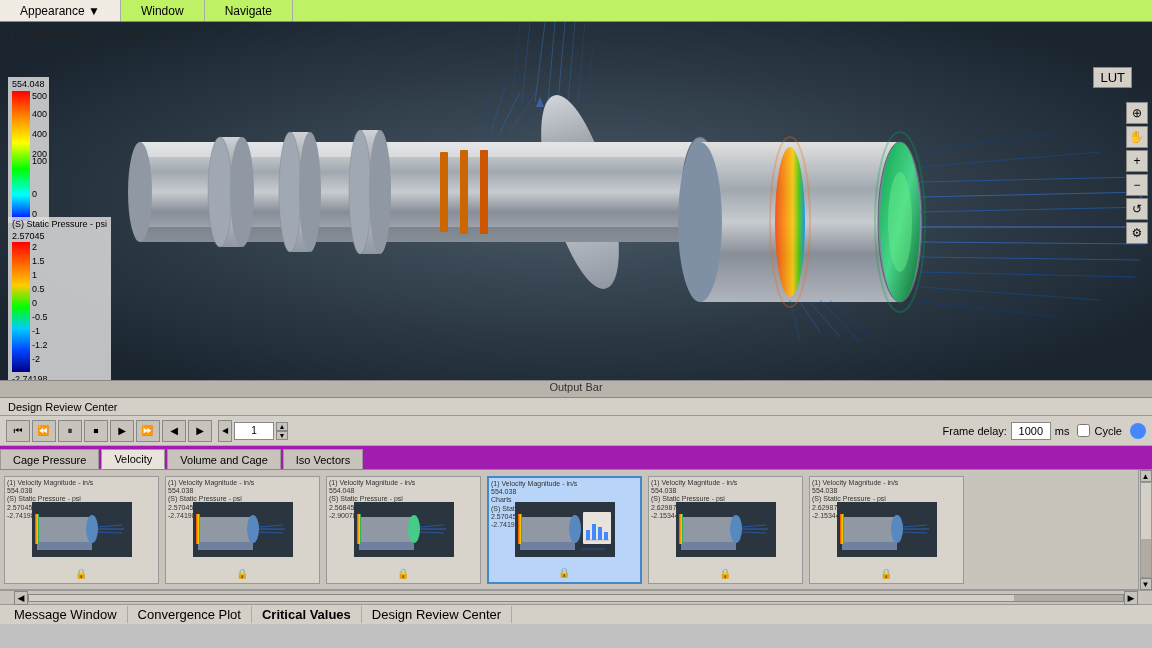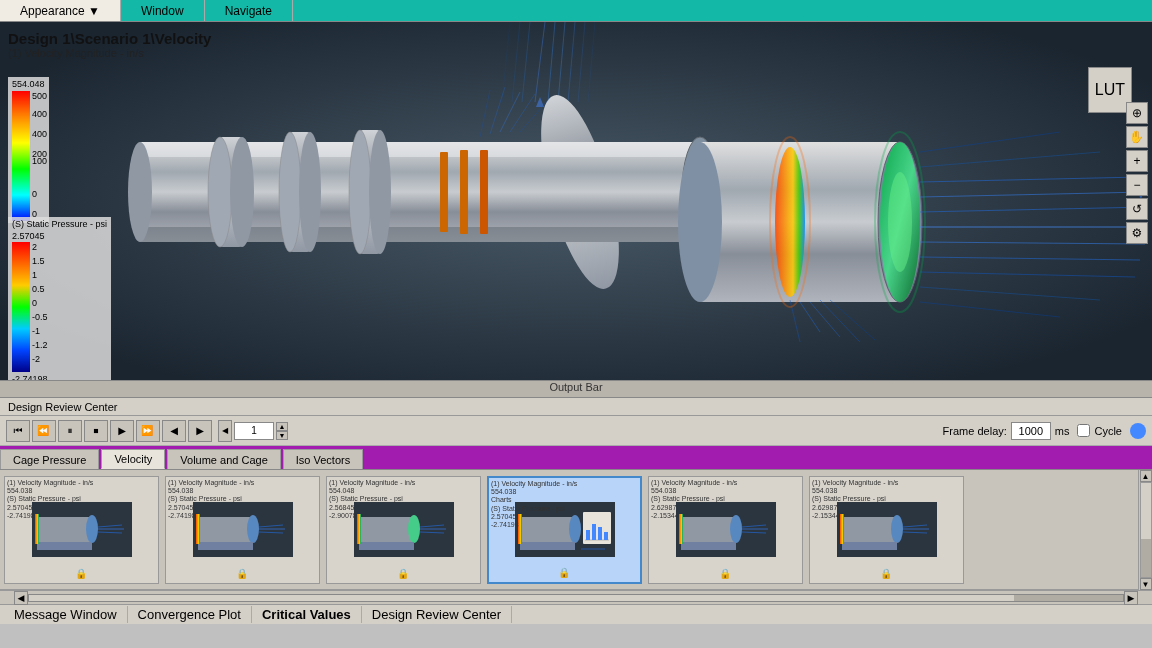--- a/index.html
+++ b/index.html
@@ -7,7 +7,7 @@
 
     
     #menu-bar {
-      display: flex; background: #14b8a6; border-bottom: 1px solid #888; height: 22px;
+      display: flex; background: #bef264; border-bottom: 1px solid #888; height: 22px;
     }
     .menu-item {
       padding: 2px 20px; border-right: 1px solid #aaa; cursor: pointer;

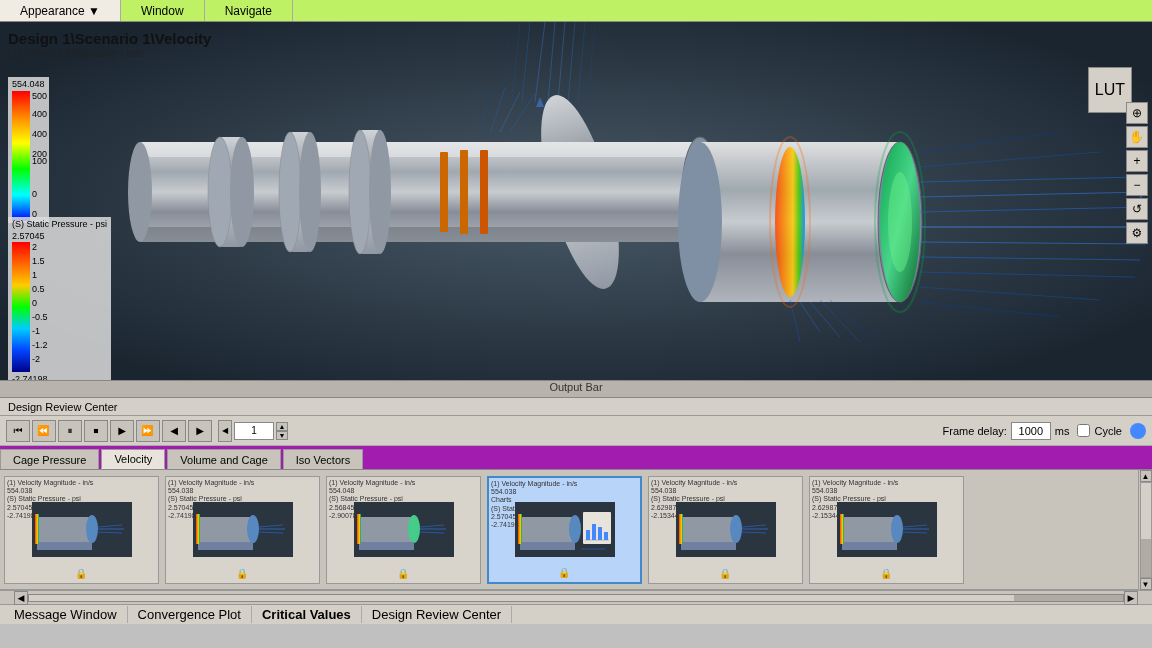--- a/index.html
+++ b/index.html
@@ -195,7 +195,6 @@
 <div id="main-viewport">
 
   <div id="viewport-title">
-    <div class="title-main">Design 1\Scenario 1\Velocity</div>
     <div class="title-sub">(1) Velocity Magnitude - in/s</div>
   </div>
 

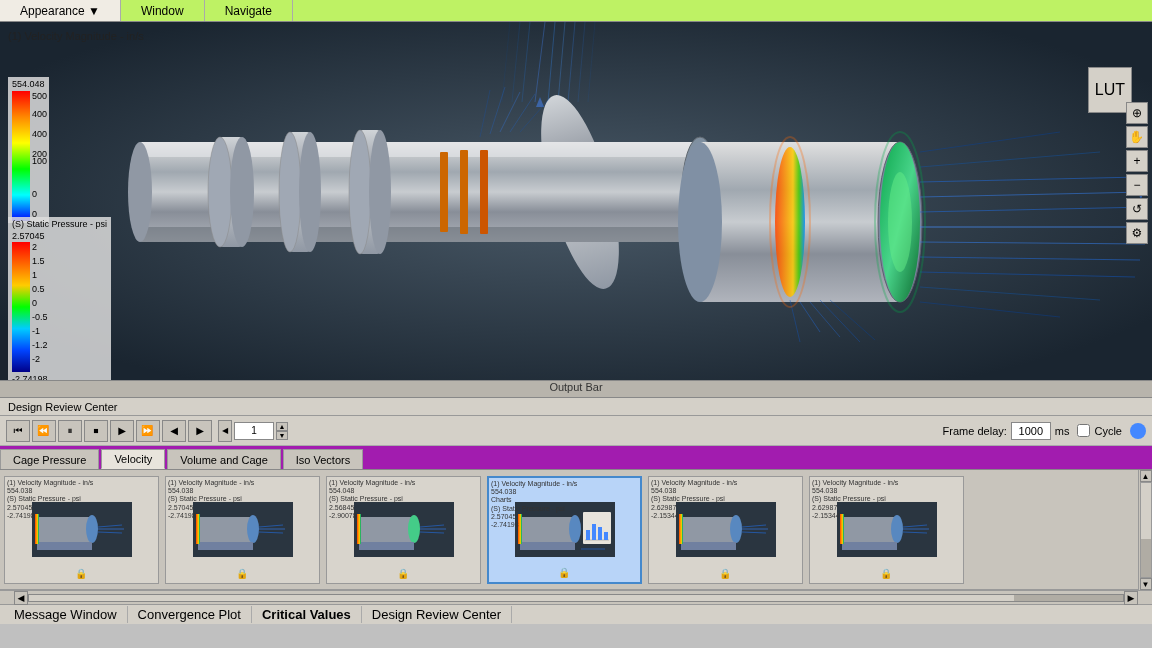--- a/index.html
+++ b/index.html
@@ -69,8 +69,8 @@
     
     #lut-btn {
       position: absolute; top: 45px; right: 20px; z-index: 10;
-      background: #d4d0c8; border: 1px solid #888; padding: 13px 6px;
-      font-size: 16px; cursor: pointer;
+      background: #d4d0c8; border: 1px solid #888; padding: 2px 6px;
+      font-size: 13px; cursor: pointer;
     }
 
     

